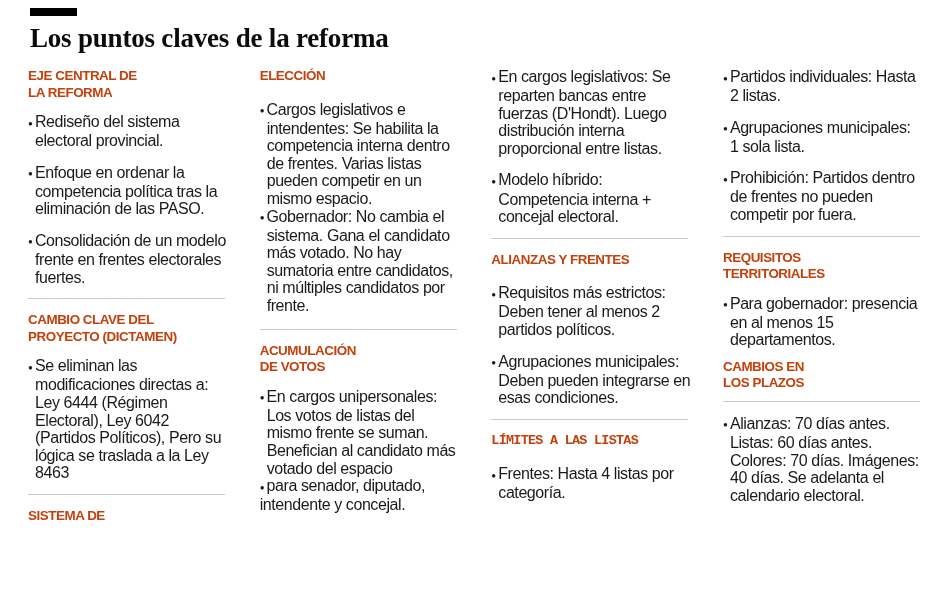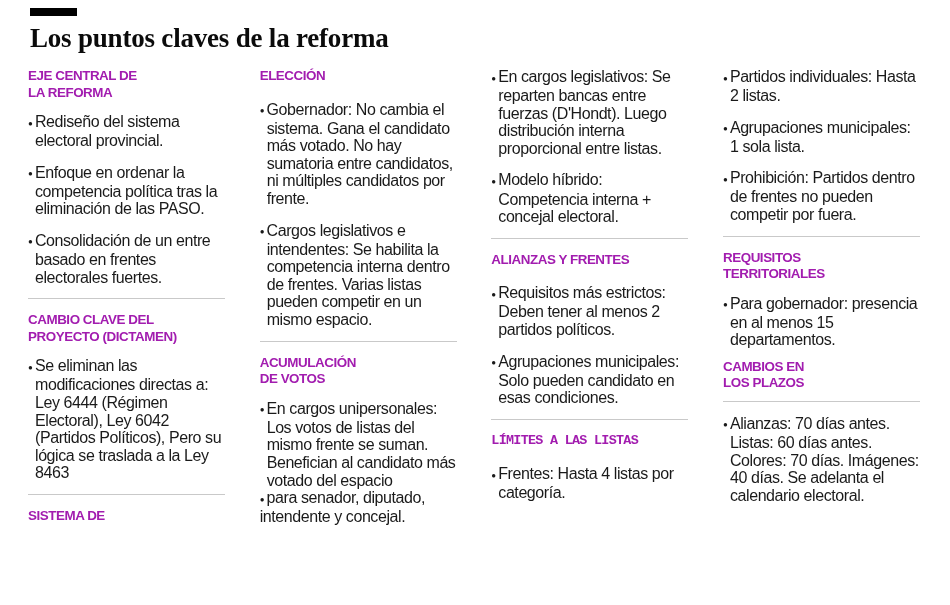--- a/index.html
+++ b/index.html
@@ -75,7 +75,7 @@
     font-size: 13.4px;
     line-height: 16.5px;
     letter-spacing: -0.45px;
-    color: #a21caf;
+    color: #c2410c;
     margin: 0 0 6px 0;
     text-transform: uppercase;
   }

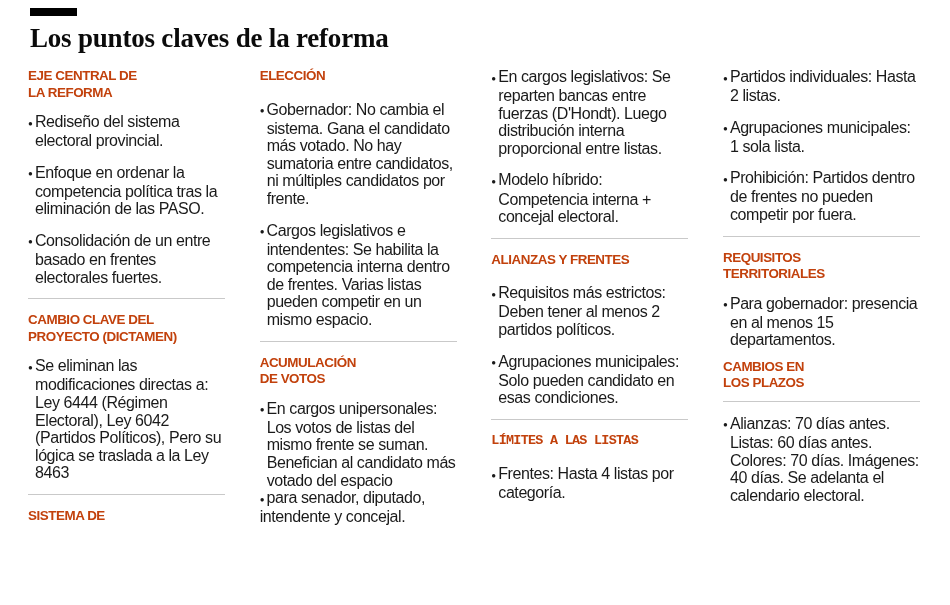--- a/index.html
+++ b/index.html
@@ -162,8 +162,8 @@
       <div class="block">
         <div class="block-title">ELECCIÓN</div>
         <div class="gap-10"></div>
+        <p class="bullet last">Cargos legislativos e intendentes: Se habilita la competencia interna dentro de frentes. Varias listas pueden competir en un mismo espacio.</p>
         <p class="bullet">Gobernador: No cambia el sistema. Gana el candidato más votado. No hay sumatoria entre candidatos, ni múltiples candidatos por frente.</p>
-        <p class="bullet last">Cargos legislativos e intendentes: Se habilita la competencia interna dentro de frentes. Varias listas pueden competir en un mismo espacio.</p>
       </div>
 
       <div class="divider"></div>

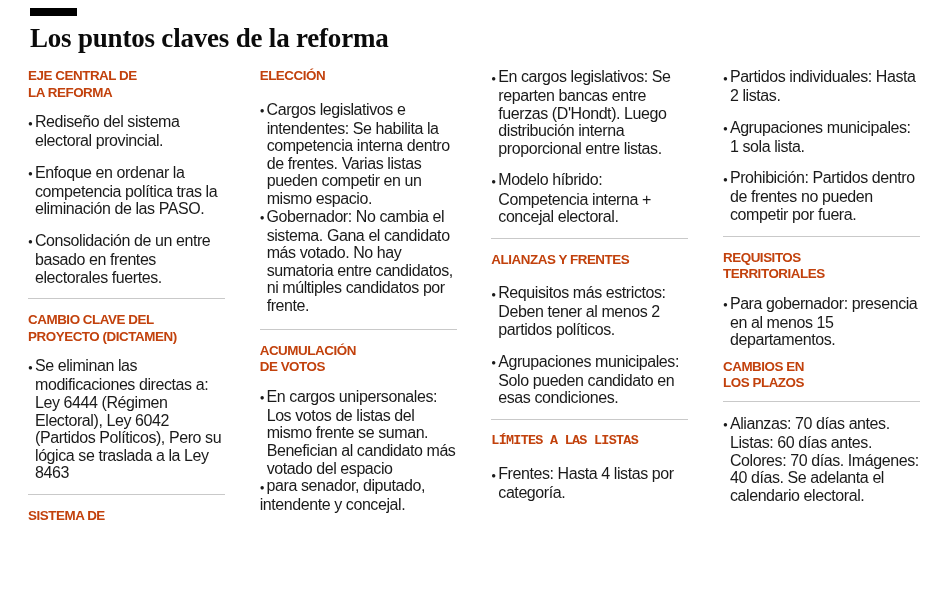--- a/index.html
+++ b/index.html
@@ -135,7 +135,7 @@
         <div class="gap-6"></div>
         <p class="bullet">Rediseño del sistema electoral provincial.</p>
         <p class="bullet">Enfoque en ordenar la competencia política tras la eliminación de las PASO.</p>
-        <p class="bullet last">Consolidación de un entre basado en frentes electorales fuertes.</p>
+        <p class="bullet last">Consolidación de un modelo frente en frentes electorales fuertes.</p>
       </div>
 
       <div class="divider"></div>

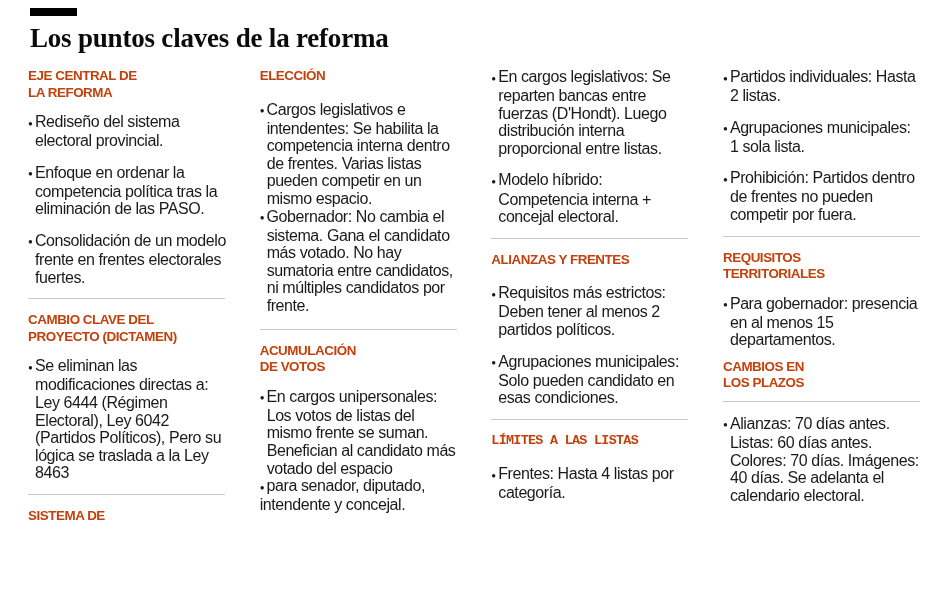--- a/index.html
+++ b/index.html
@@ -193,7 +193,7 @@
         <div class="block-title">ALIANZAS Y FRENTES</div>
         <div class="gap-10"></div>
         <p class="bullet">Requisitos más estrictos: Deben tener al menos 2 partidos políticos.</p>
-        <p class="bullet last">Agrupaciones municipales: Solo pueden candidato en esas condiciones.</p>
+        <p class="bullet last">Agrupaciones municipales: Deben pueden integrarse en esas condiciones.</p>
       </div>
 
       <div class="divider"></div>

